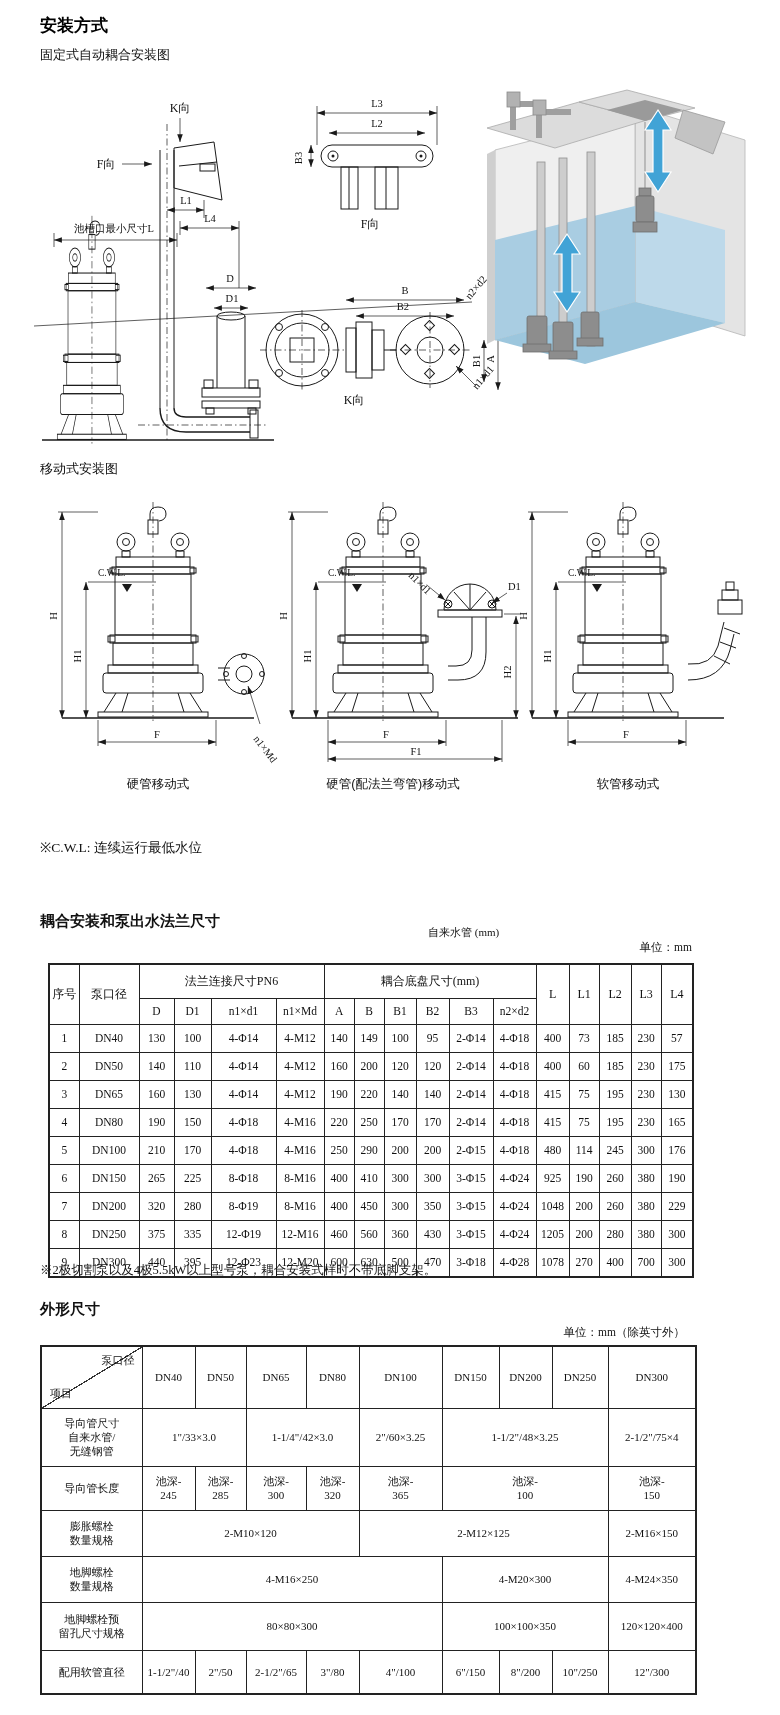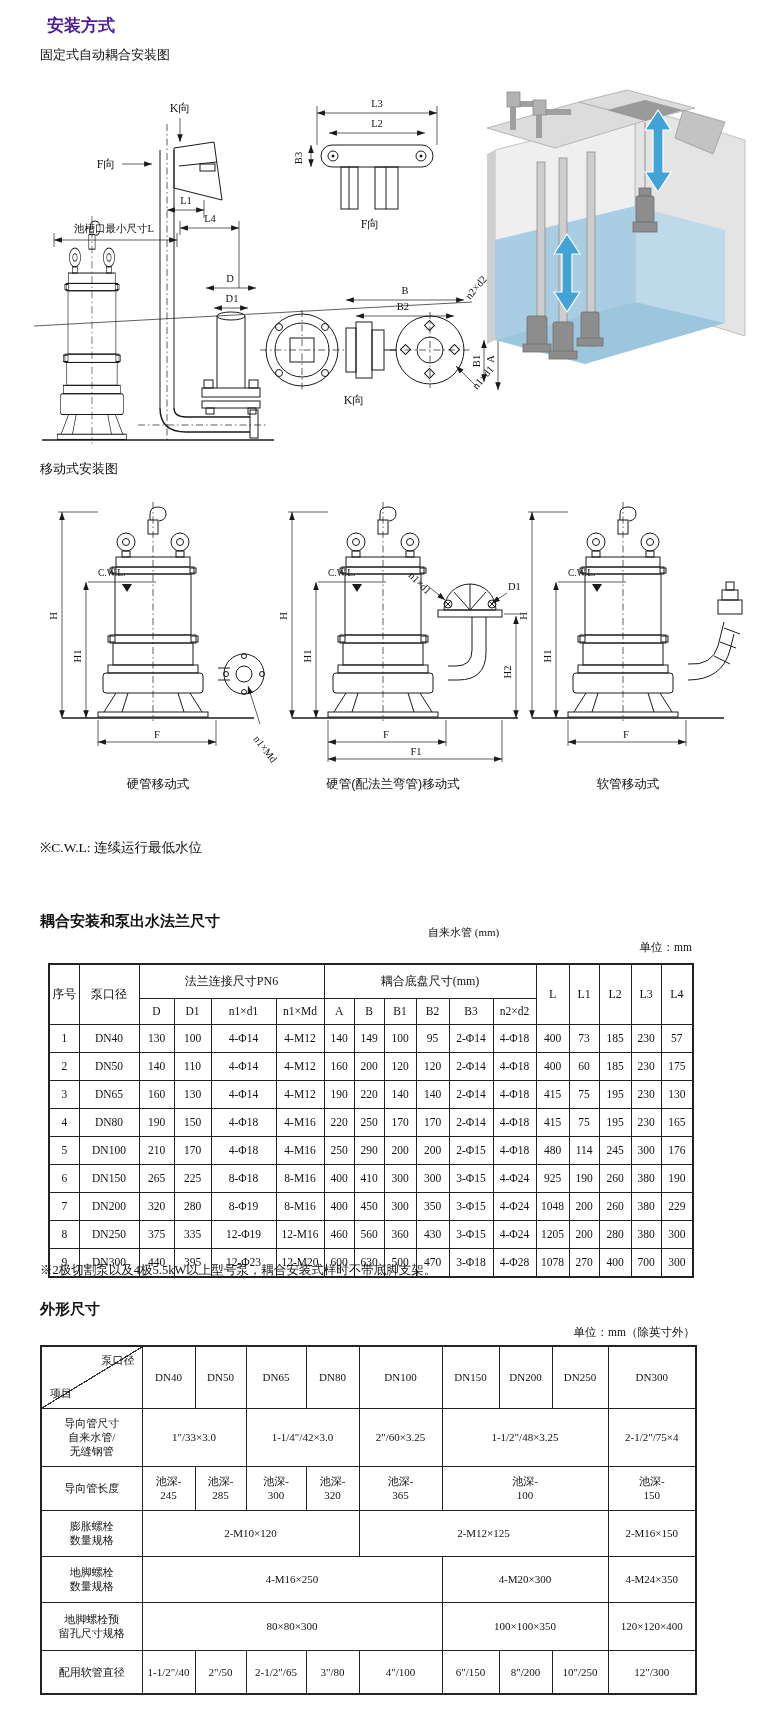--- a/index.html
+++ b/index.html
@@ -10,7 +10,7 @@
   .page{position:relative;width:780px;height:1715px;background:#fff;overflow:hidden;
         font-family:"Liberation Serif",serif;color:#111;}
   .h-main{position:absolute;left:40px;top:14px;font-family:Liberation Serif, serif;
-          font-size:17px;font-weight:bold;color:#4c1d95;margin-left:7px;}
+          font-size:17px;font-weight:bold;color:#000000;}
   .h-sub{position:absolute;left:40px;top:46px;font-family:"Liberation Sans",sans-serif;font-size:13px;}
   .h-mobile{position:absolute;left:40px;top:460px;font-family:Liberation Serif, serif;font-size:13px;}
   .cwl-note{position:absolute;left:40px;top:838px;font-size:13.5px;}

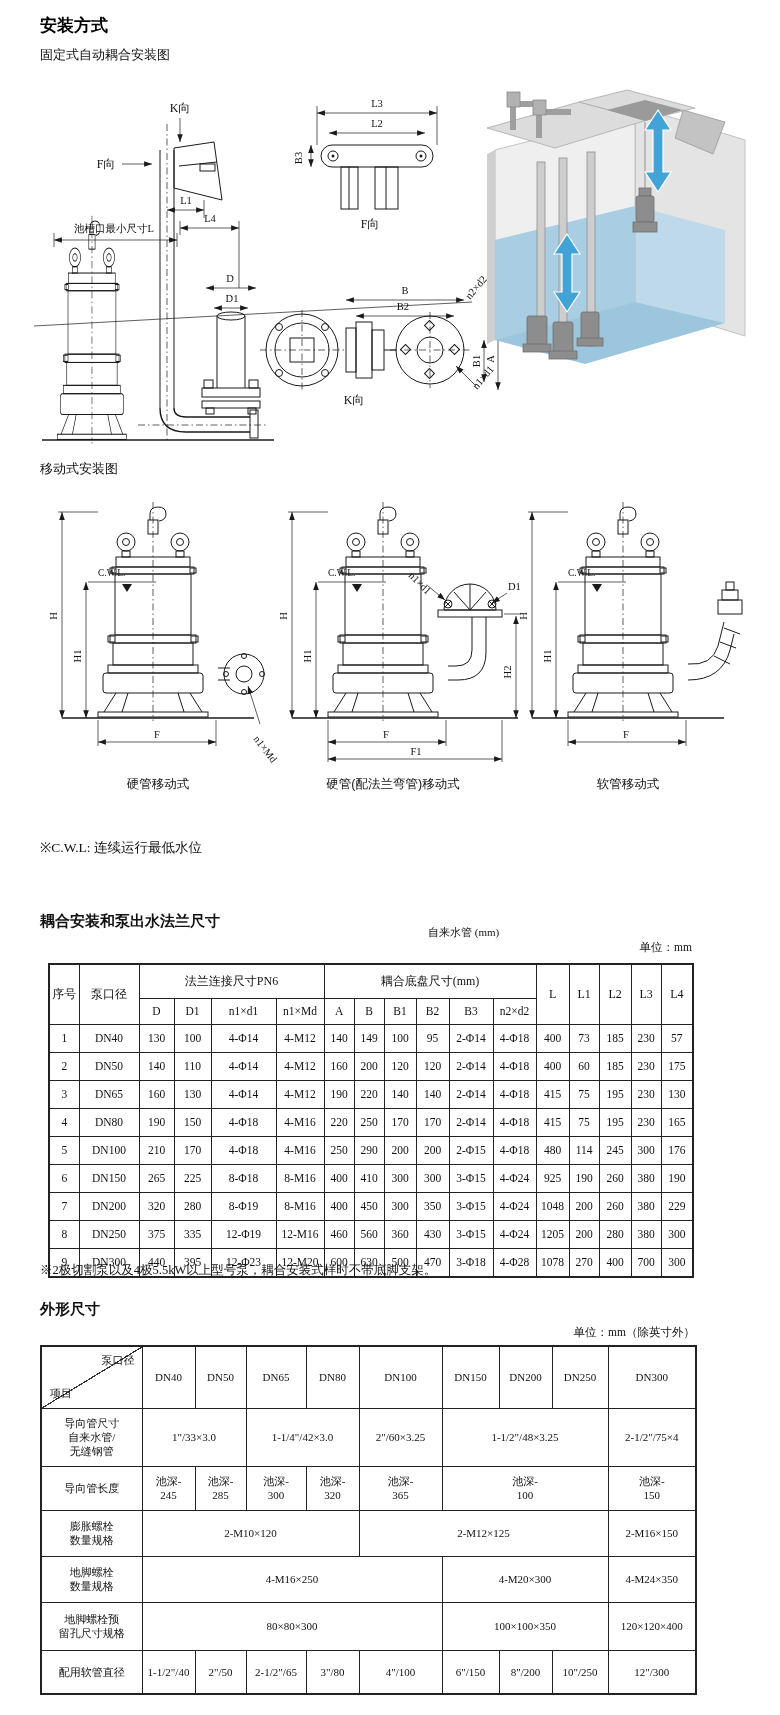--- a/index.html
+++ b/index.html
@@ -21,7 +21,7 @@
   .t1-foot{position:absolute;left:40px;top:1262px;font-size:12.5px;}
   .t2-title{position:absolute;left:40px;top:1300px;font-family:"Liberation Sans",sans-serif;
             font-size:15px;font-weight:bold;}
-  .t2-unit{position:absolute;right:85px;top:1325px;font-size:11.5px;}
+  .t2-unit{position:absolute;right:95px;top:1325px;font-size:11.5px;}
 
   table{border-collapse:collapse;table-layout:fixed;background:#fff;}
   th,td{border:1px solid #222;text-align:center;vertical-align:middle;padding:1px 0;

